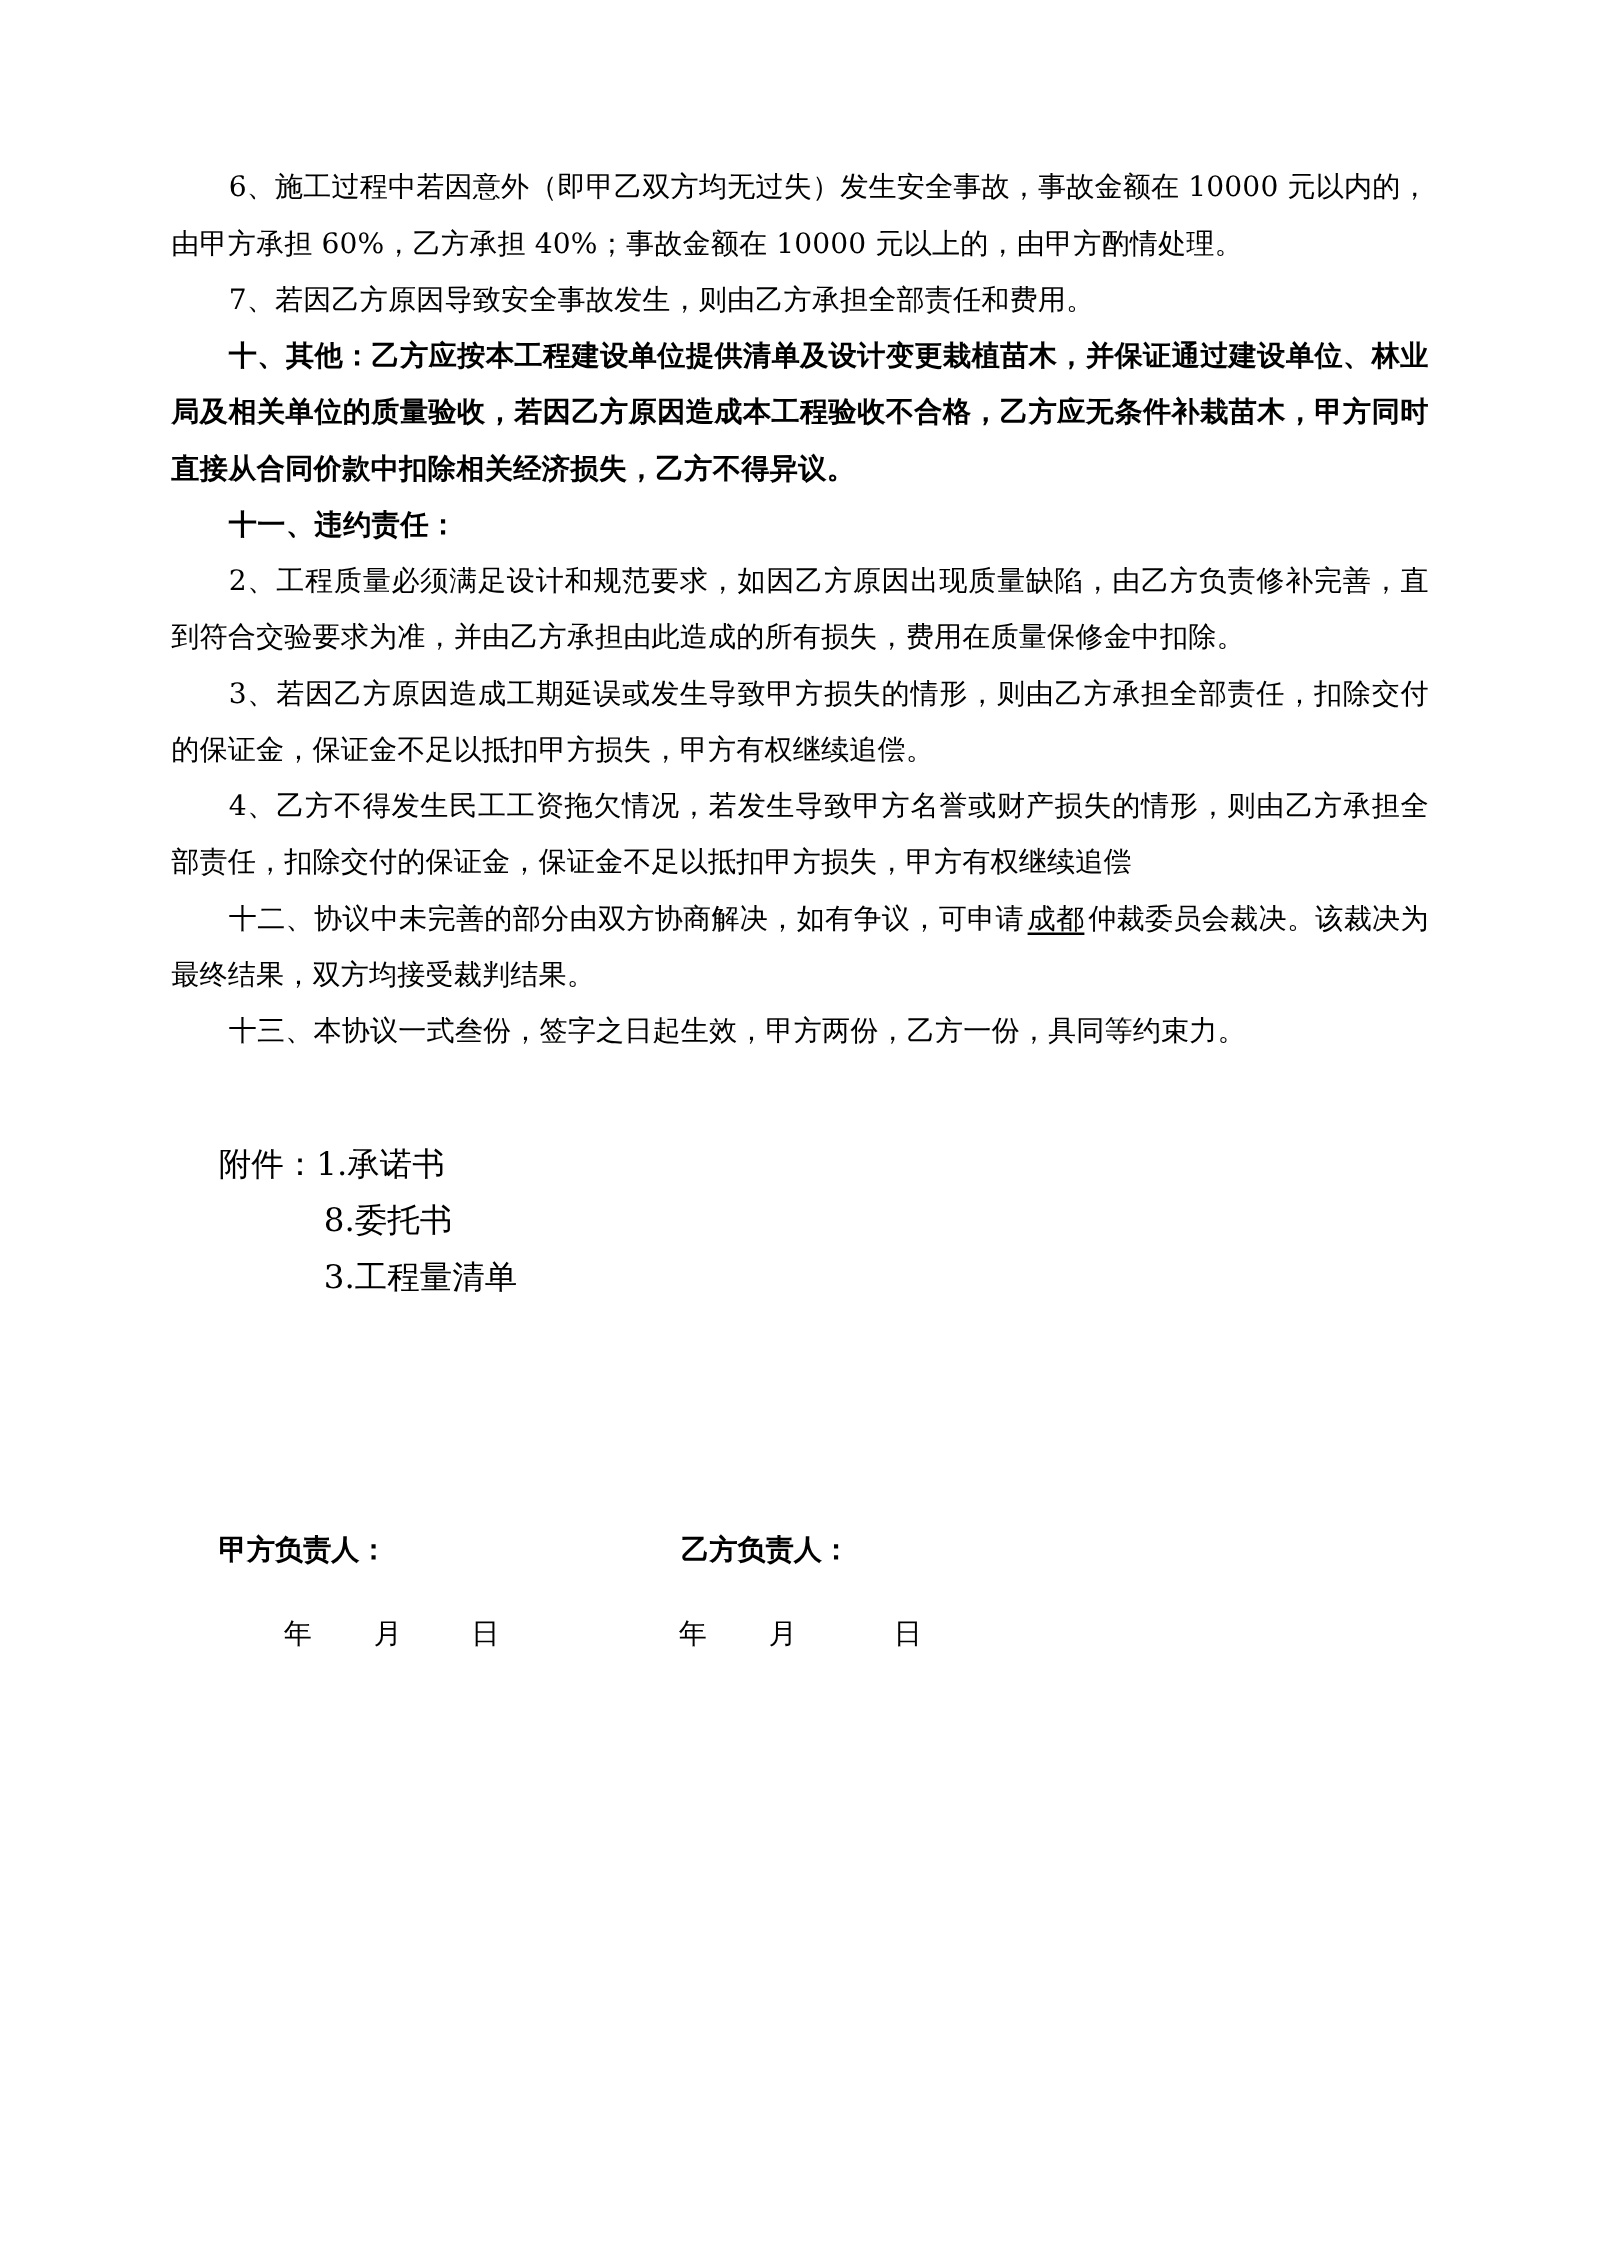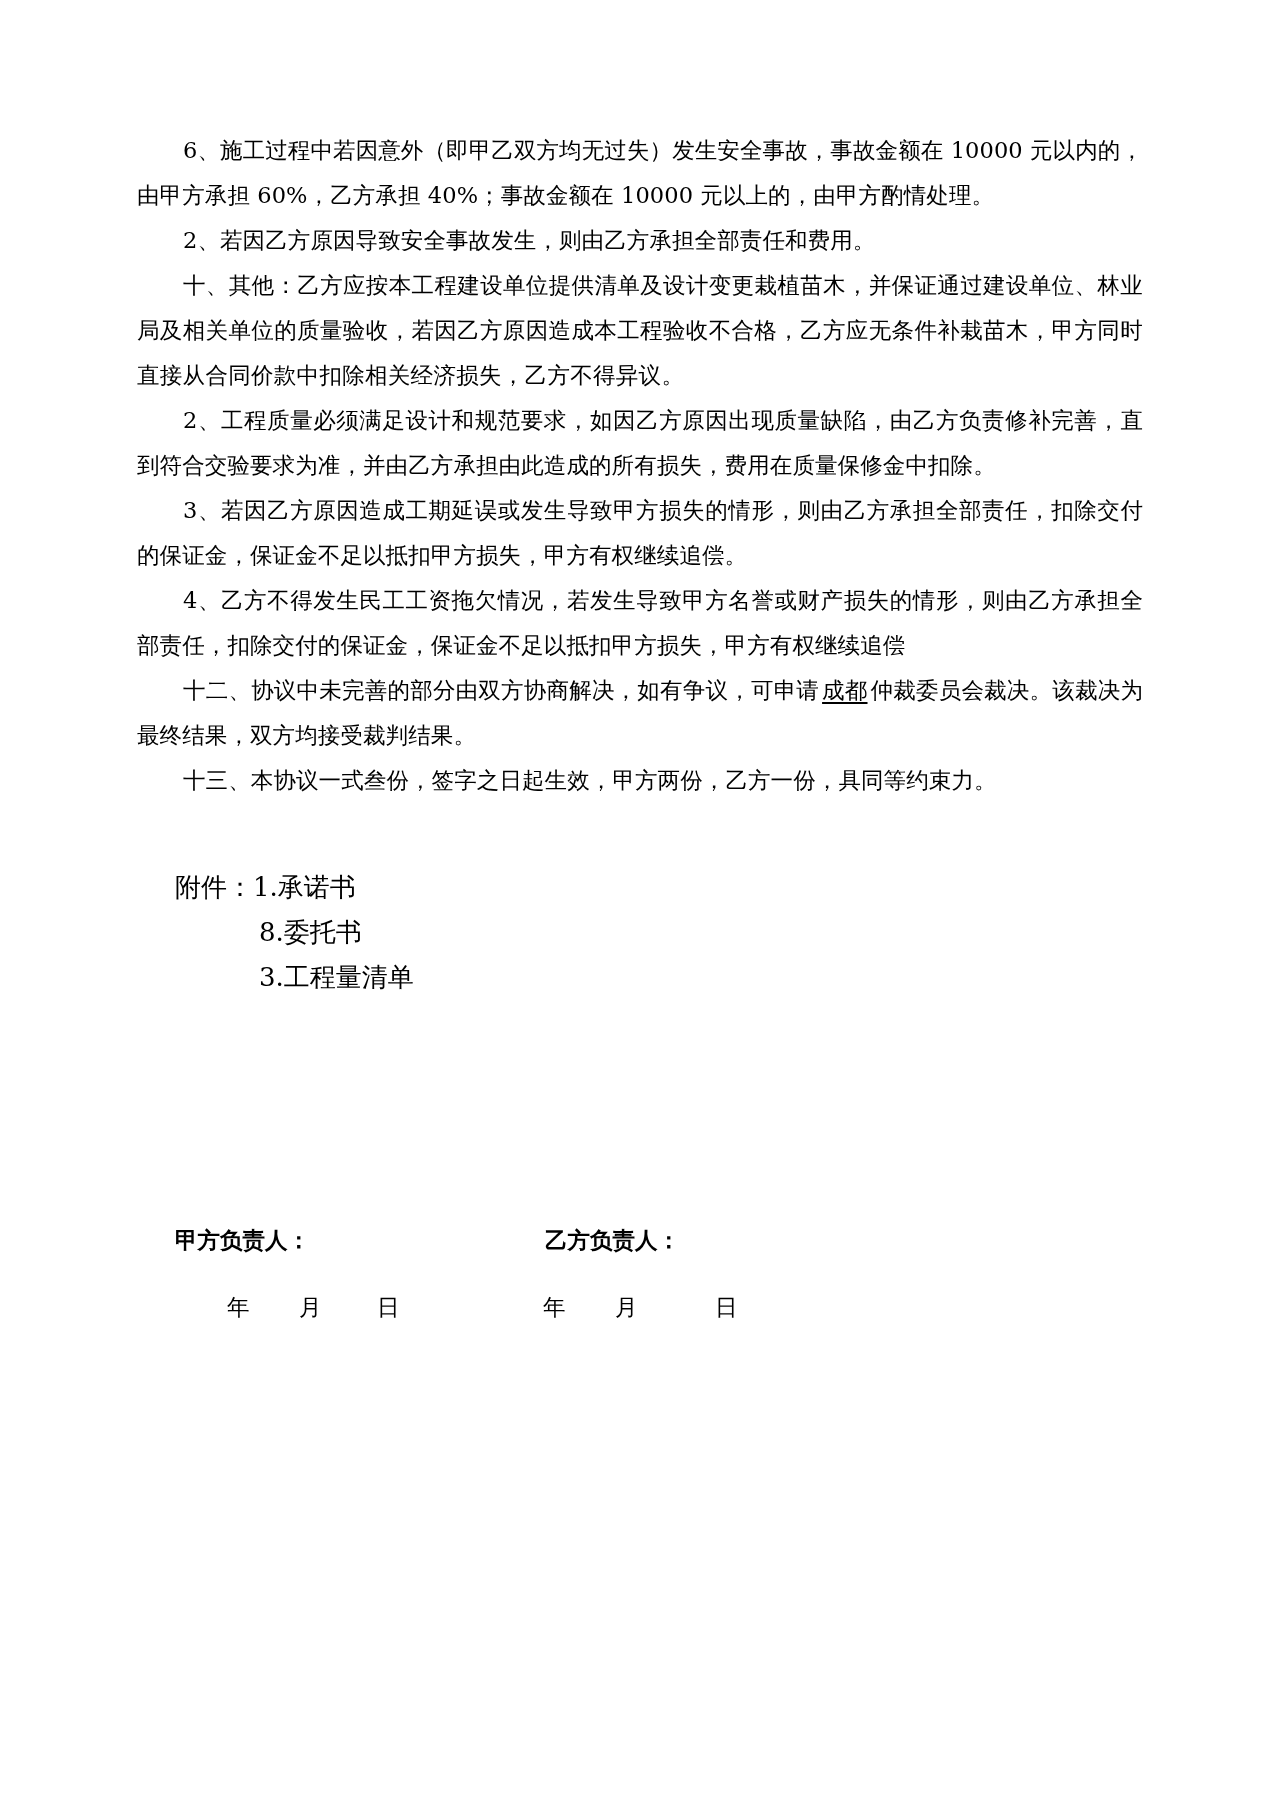--- a/index.html
+++ b/index.html
@@ -125,7 +125,7 @@
 
     <p class="para indent">6、施工过程中若因意外（即甲乙双方均无过失）发生安全事故，事故金额在 10000 元以内的，由甲方承担 60%，乙方承担 40%；事故金额在 10000 元以上的，由甲方酌情处理。</p>
 
-    <p class="para indent">2、若因乙方原因导致安全事故发生，则由乙方承担全部责任和费用。</p>
+    <p class="para indent">7、若因乙方原因导致安全事故发生，则由乙方承担全部责任和费用。</p>
 
     <p class="para indent bold">十、其他：乙方应按本工程建设单位提供清单及设计变更栽植苗木，并保证通过建设单位、林业局及相关单位的质量验收，若因乙方原因造成本工程验收不合格，乙方应无条件补栽苗木，甲方同时直接从合同价款中扣除相关经济损失，乙方不得异议。</p>
 

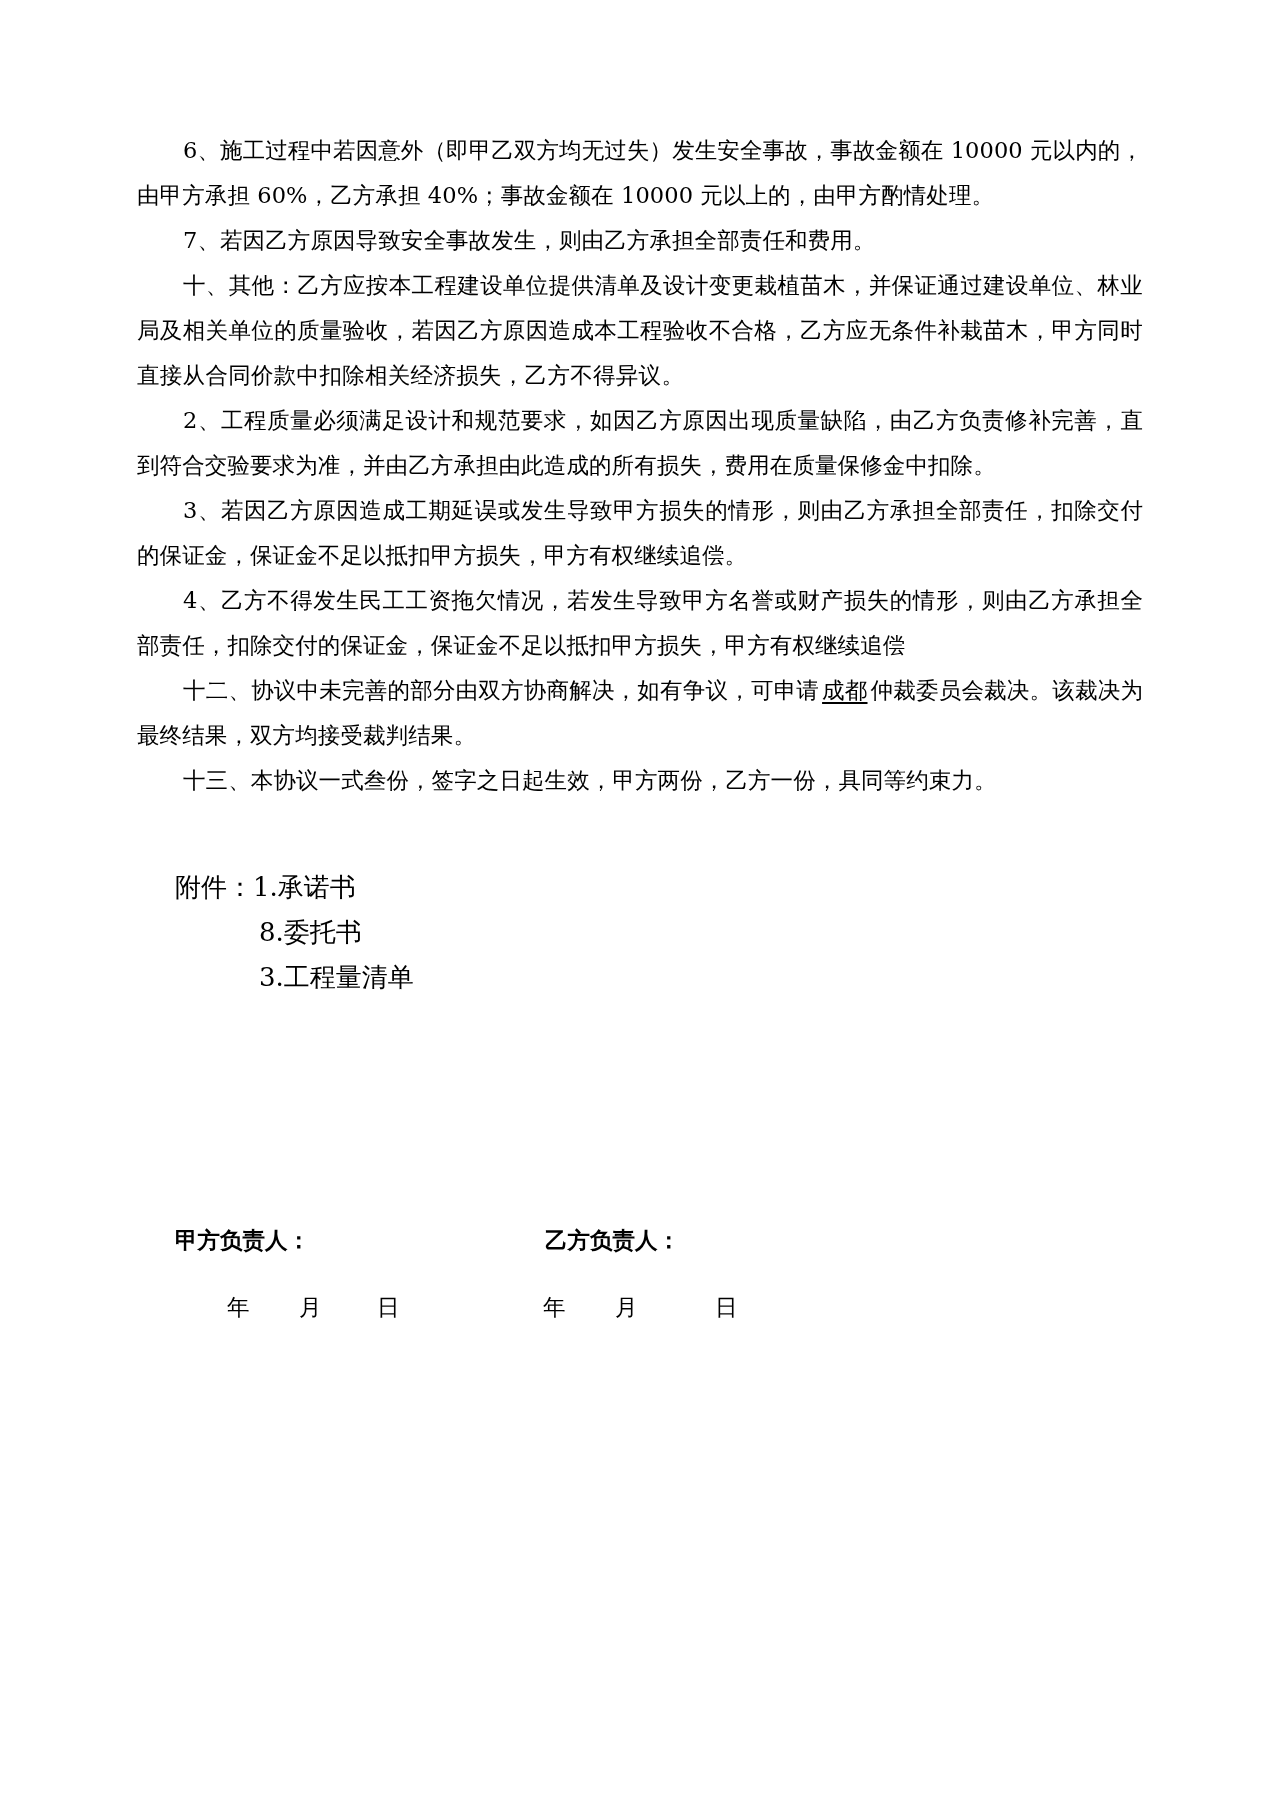--- a/index.html
+++ b/index.html
@@ -44,7 +44,7 @@
     text-indent: 46px;
   }
   p.bold {
-    font-weight: normal;
+    font-weight: bold;
     letter-spacing: 0.3px;
   }
   .heading-bold {

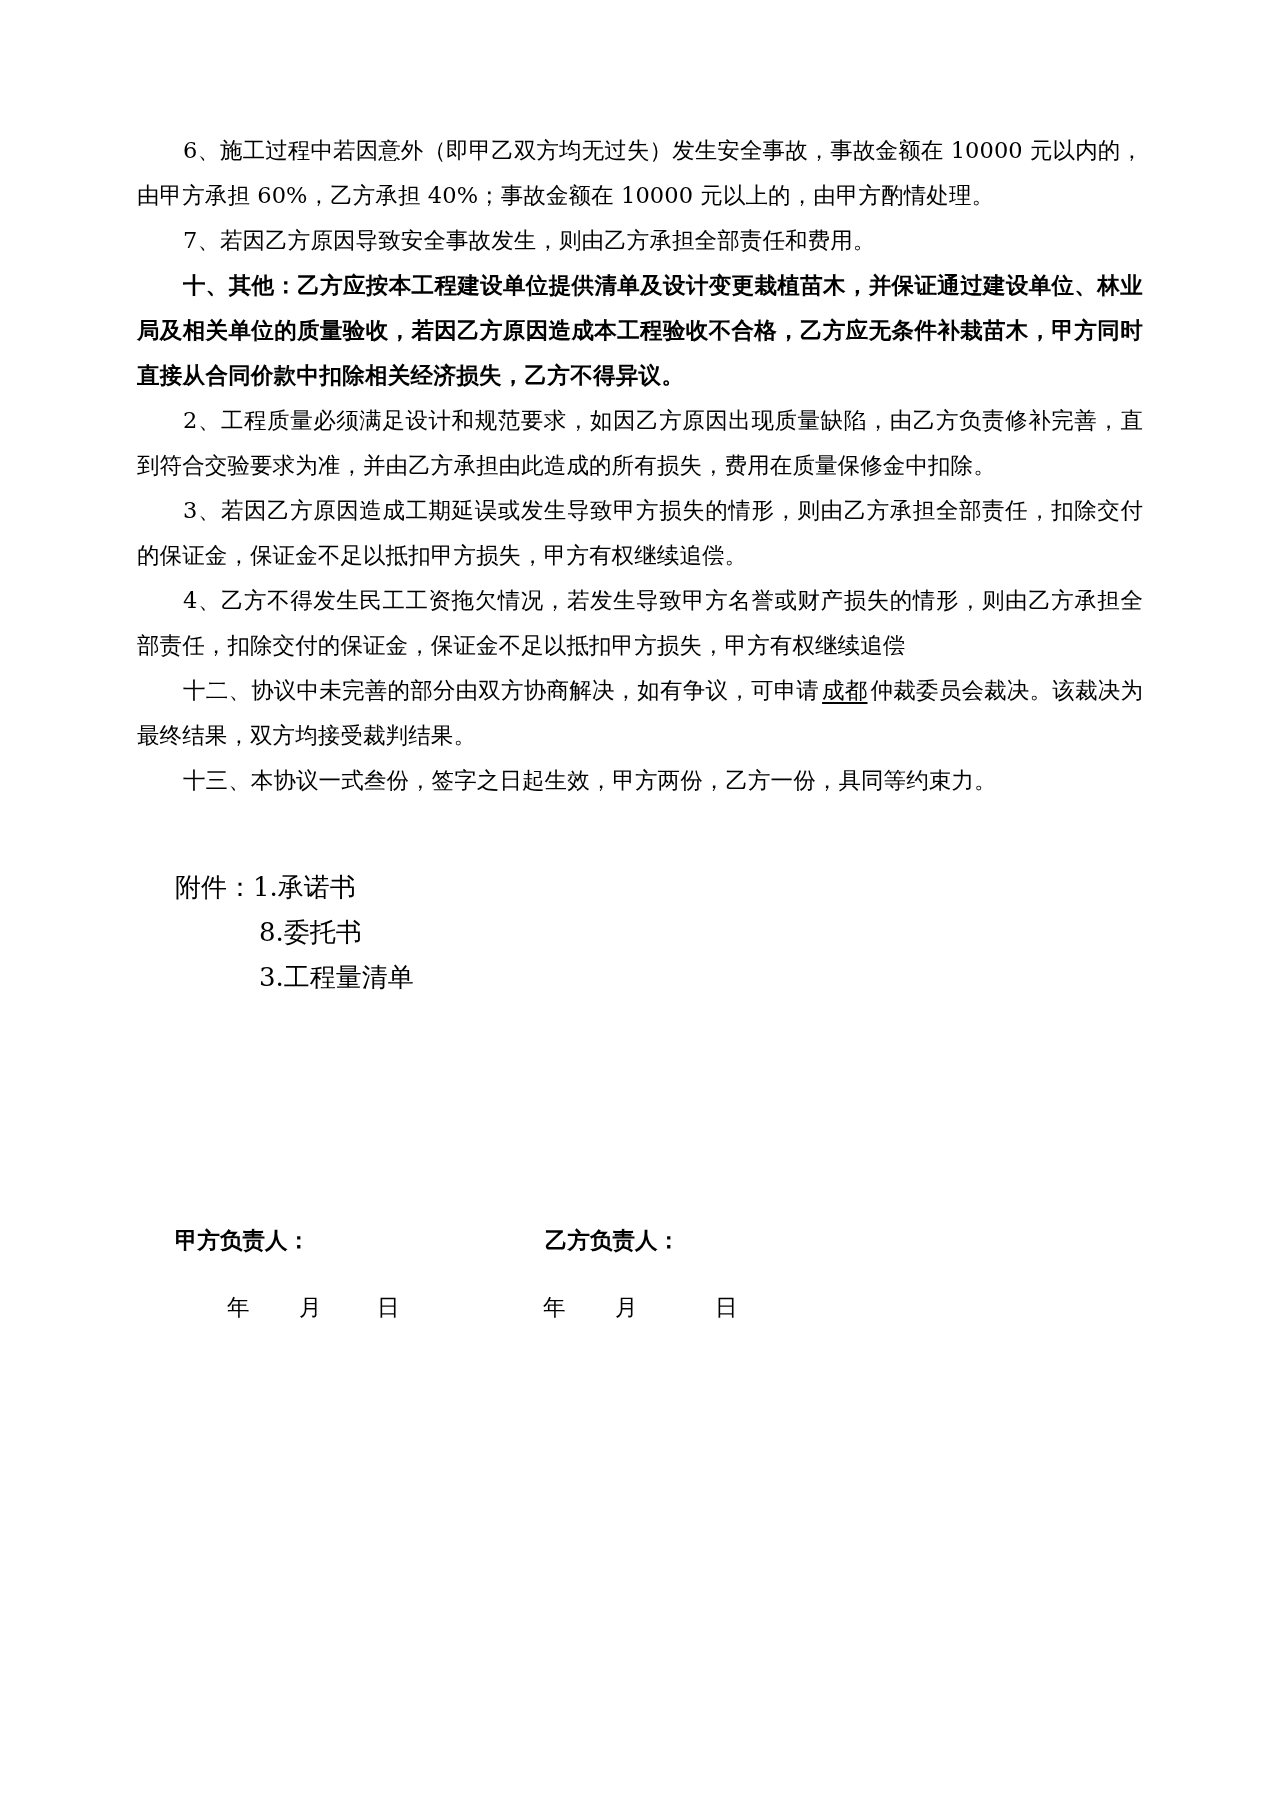--- a/index.html
+++ b/index.html
@@ -129,6 +129,7 @@
 
     <p class="para indent bold">十、其他：乙方应按本工程建设单位提供清单及设计变更栽植苗木，并保证通过建设单位、林业局及相关单位的质量验收，若因乙方原因造成本工程验收不合格，乙方应无条件补栽苗木，甲方同时直接从合同价款中扣除相关经济损失，乙方不得异议。</p>
 
+    <p class="heading-bold">十一、违约责任：</p>
 
 
     <p class="para indent">2、工程质量必须满足设计和规范要求，如因乙方原因出现质量缺陷，由乙方负责修补完善，直到符合交验要求为准，并由乙方承担由此造成的所有损失，费用在质量保修金中扣除。</p>

